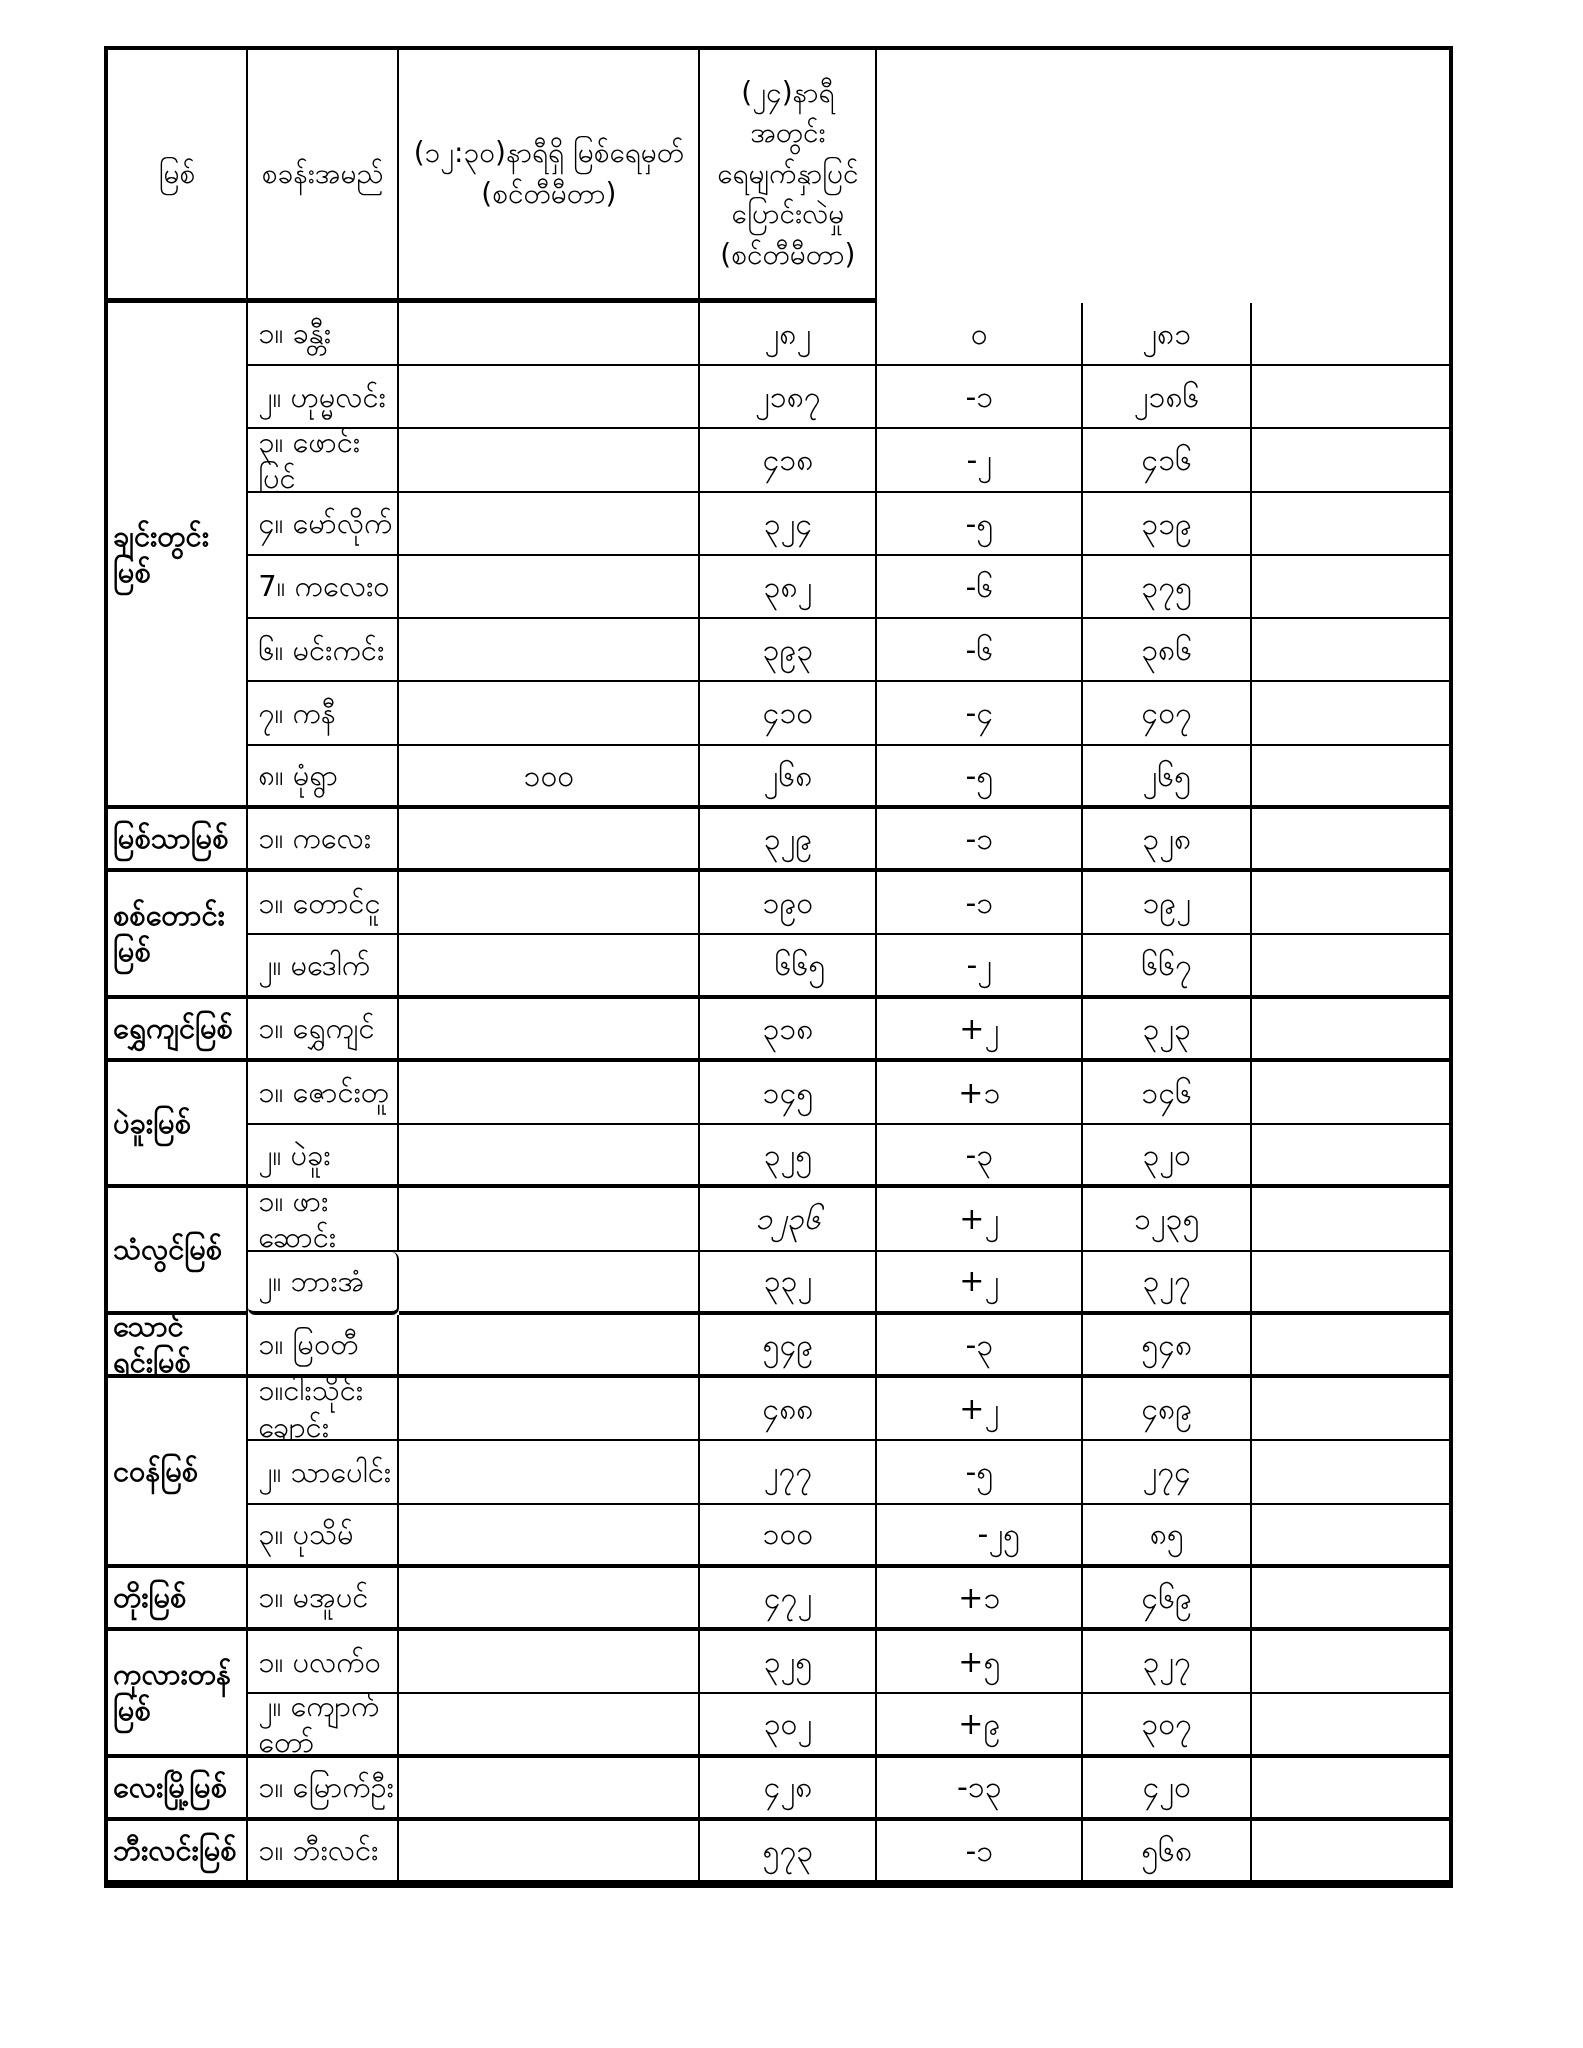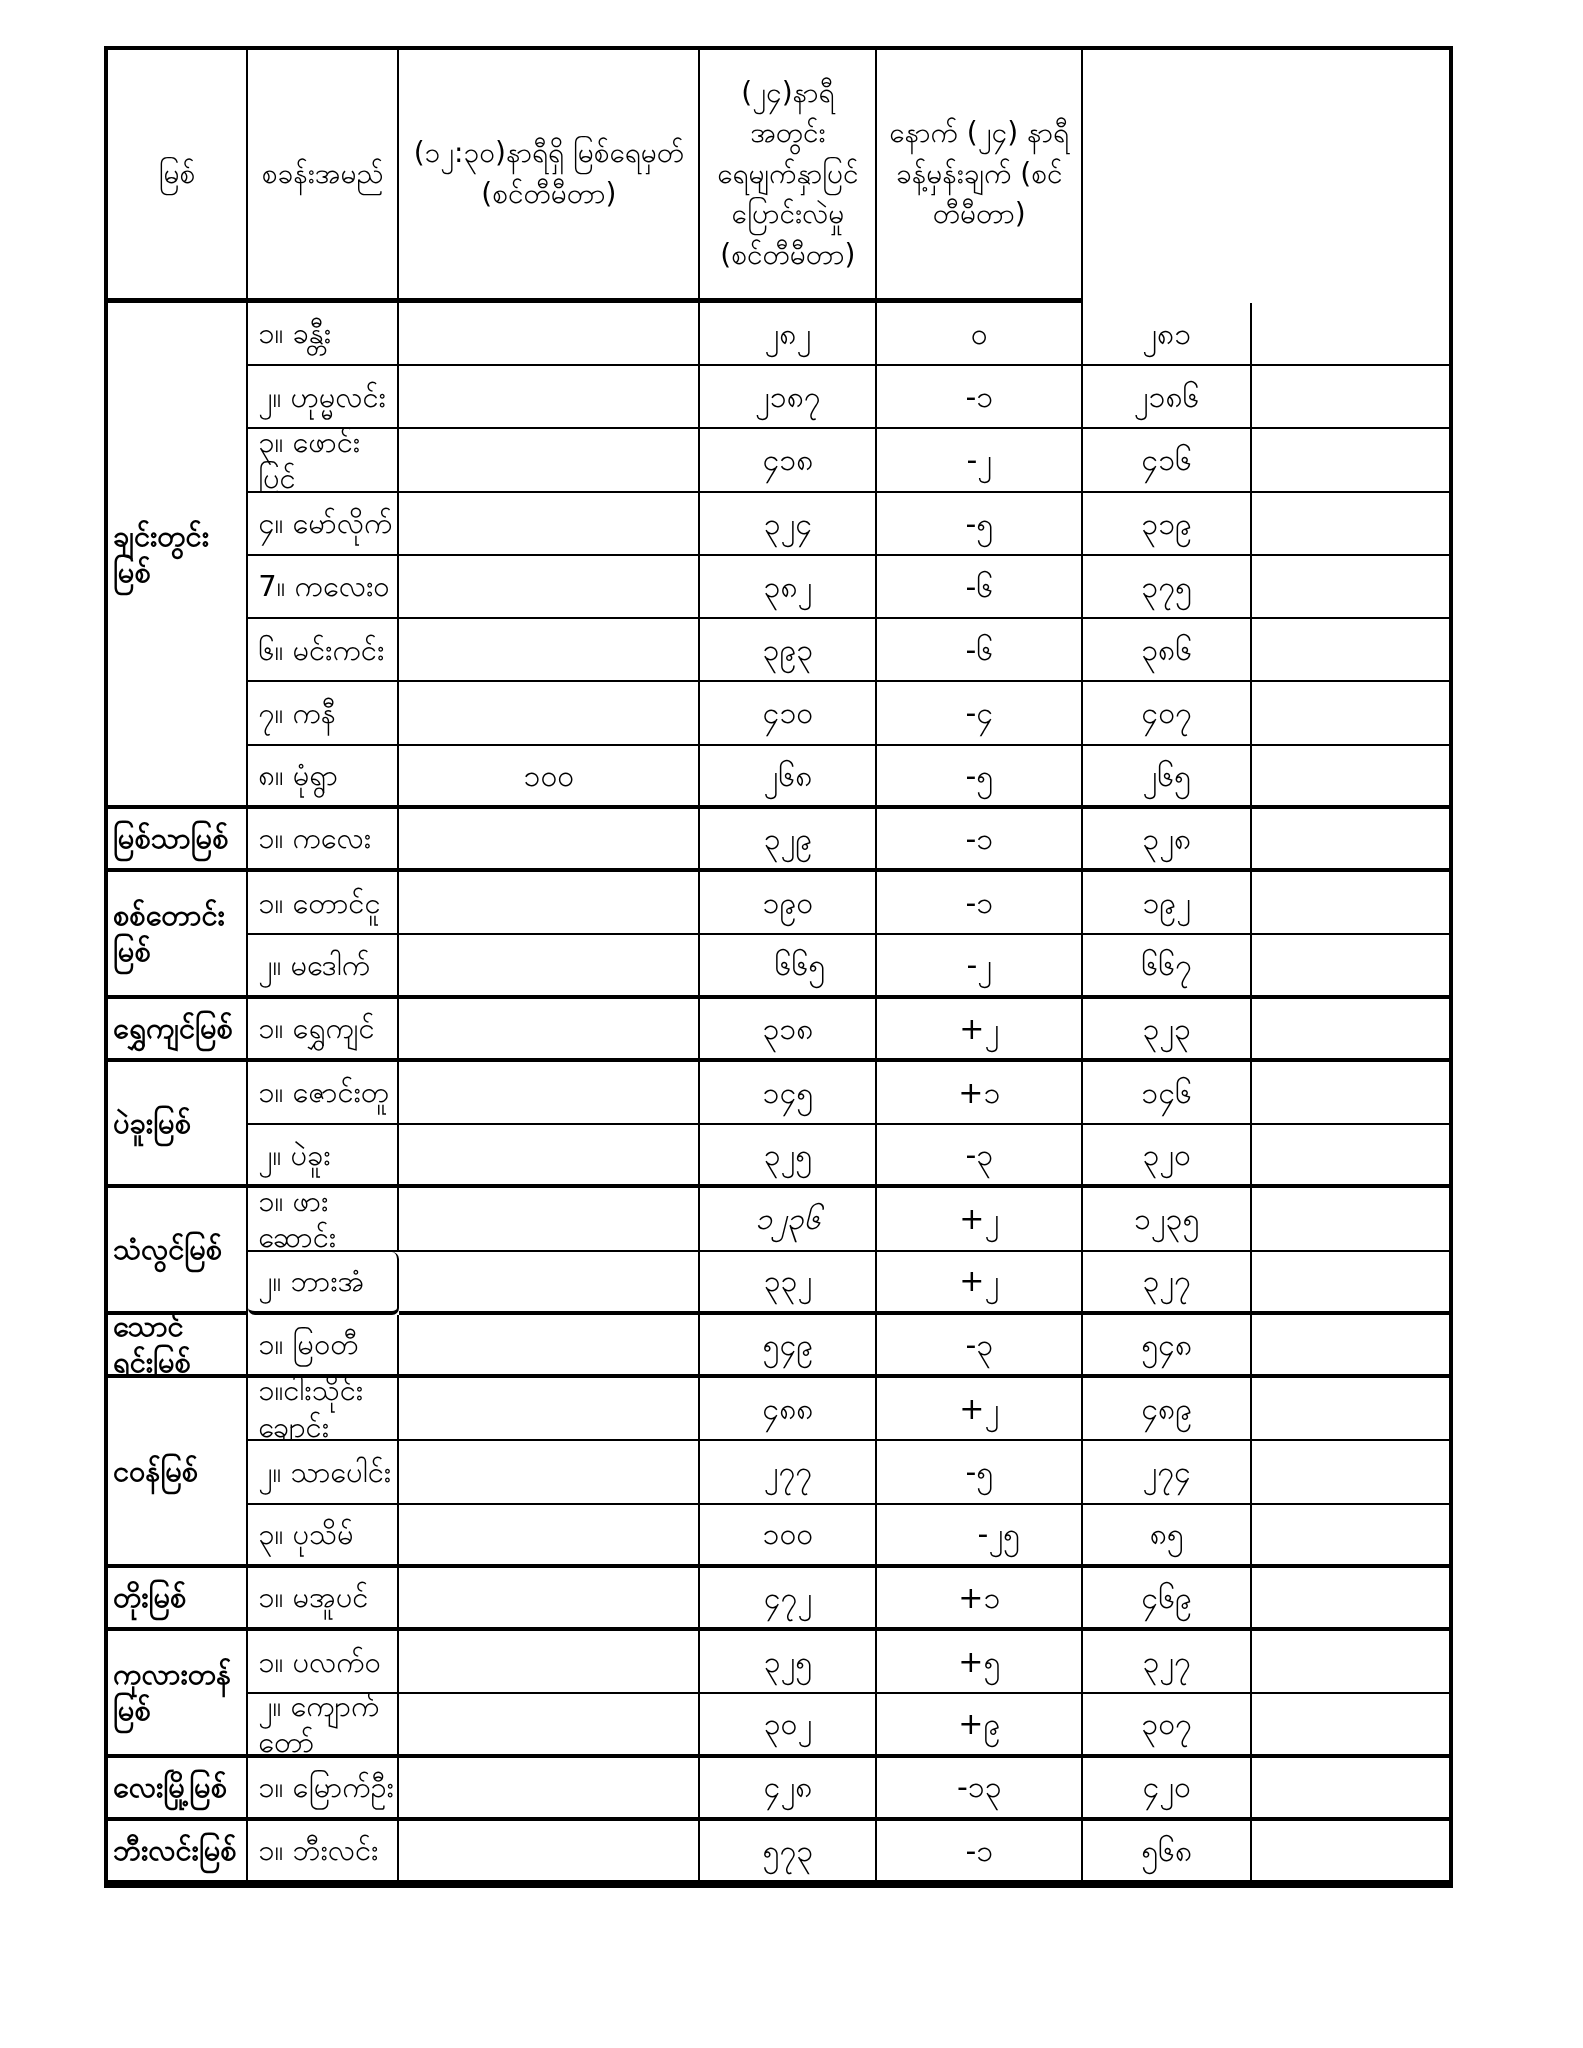--- a/index.html
+++ b/index.html
@@ -66,7 +66,6 @@
     <div class="cell hcell">စခန်းအမည်</div>
     <div class="cell hcell">(၁၂:၃၀)နာရီရှိ မြစ်ရေမှတ် (စင်တီမီတာ)</div>
     <div class="cell hcell">(၂၄)နာရီအတွင်း ရေမျက်နှာပြင် ပြောင်းလဲမှု (စင်တီမီတာ)</div>
-    <div class="cell hcell">နောက် (၂၄) နာရီ ခန့်မှန်းချက် (စင်တီမီတာ)</div>
   <div class="cell river gend" style="grid-area: 2 / 1 / span 8;">ချင်းတွင်းမြစ်</div>
       <div class="cell station" style="grid-area: 2 / 2;">၁။ ခန္တီး</div>
       <div class="cell num" style="grid-area: 2 / 3;"></div>

